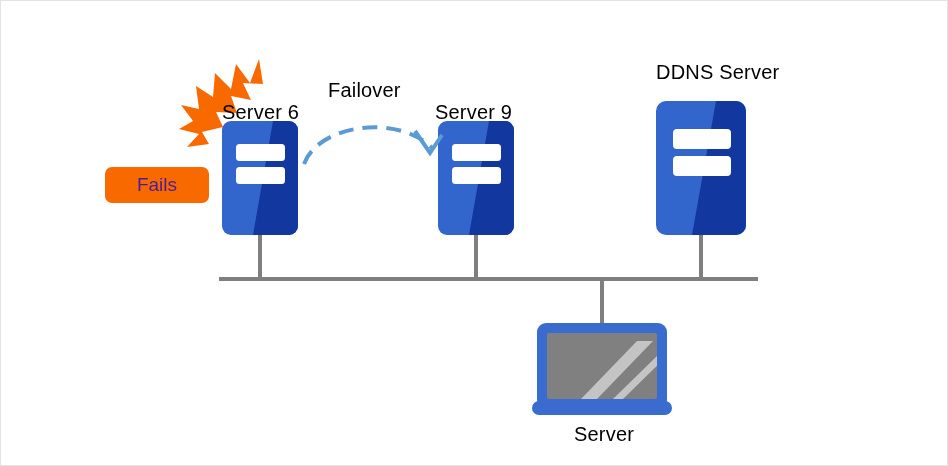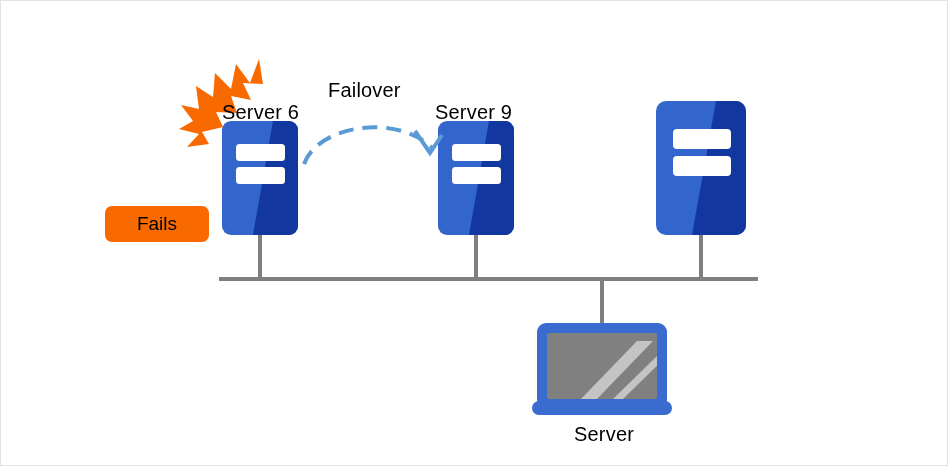--- a/index.html
+++ b/index.html
@@ -136,6 +136,7 @@
 
   <div class="node-label" id="label-server2">Server 9</div>
 
+  <div class="node-label" id="label-ddns">DDNS  Server</div>
 
   <div class="node-label" id="label-client">Server</div>
 

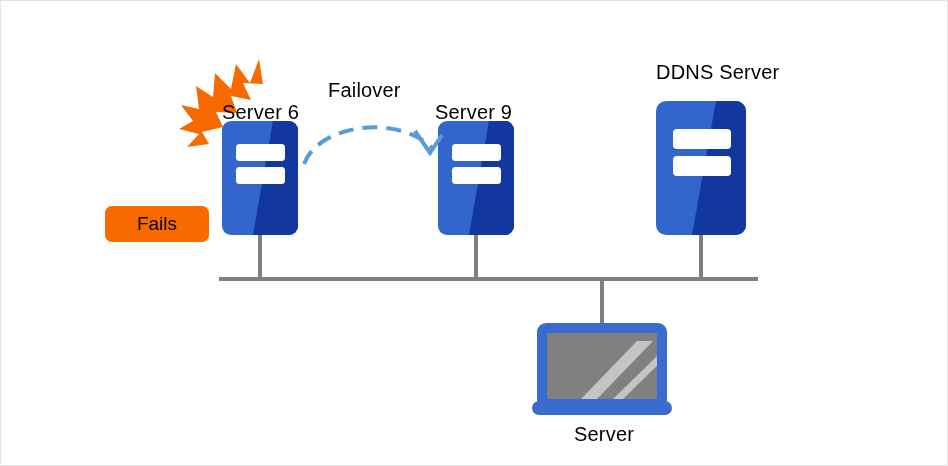--- a/index.html
+++ b/index.html
@@ -40,12 +40,11 @@
     align-items: center;
     justify-content: center;
     background: #F86A00;
-    color: #000000;
+    color: #4c1d95;
     font-family: "Liberation Sans", sans-serif;
     font-size: 19px;
     border-radius: 7px;
     box-sizing: border-box;
-    margin-top: 39px;
   }
   #label-server1 { left: 221px; top: 100px; }
   #label-server2 { left: 434px; top: 100px; }

